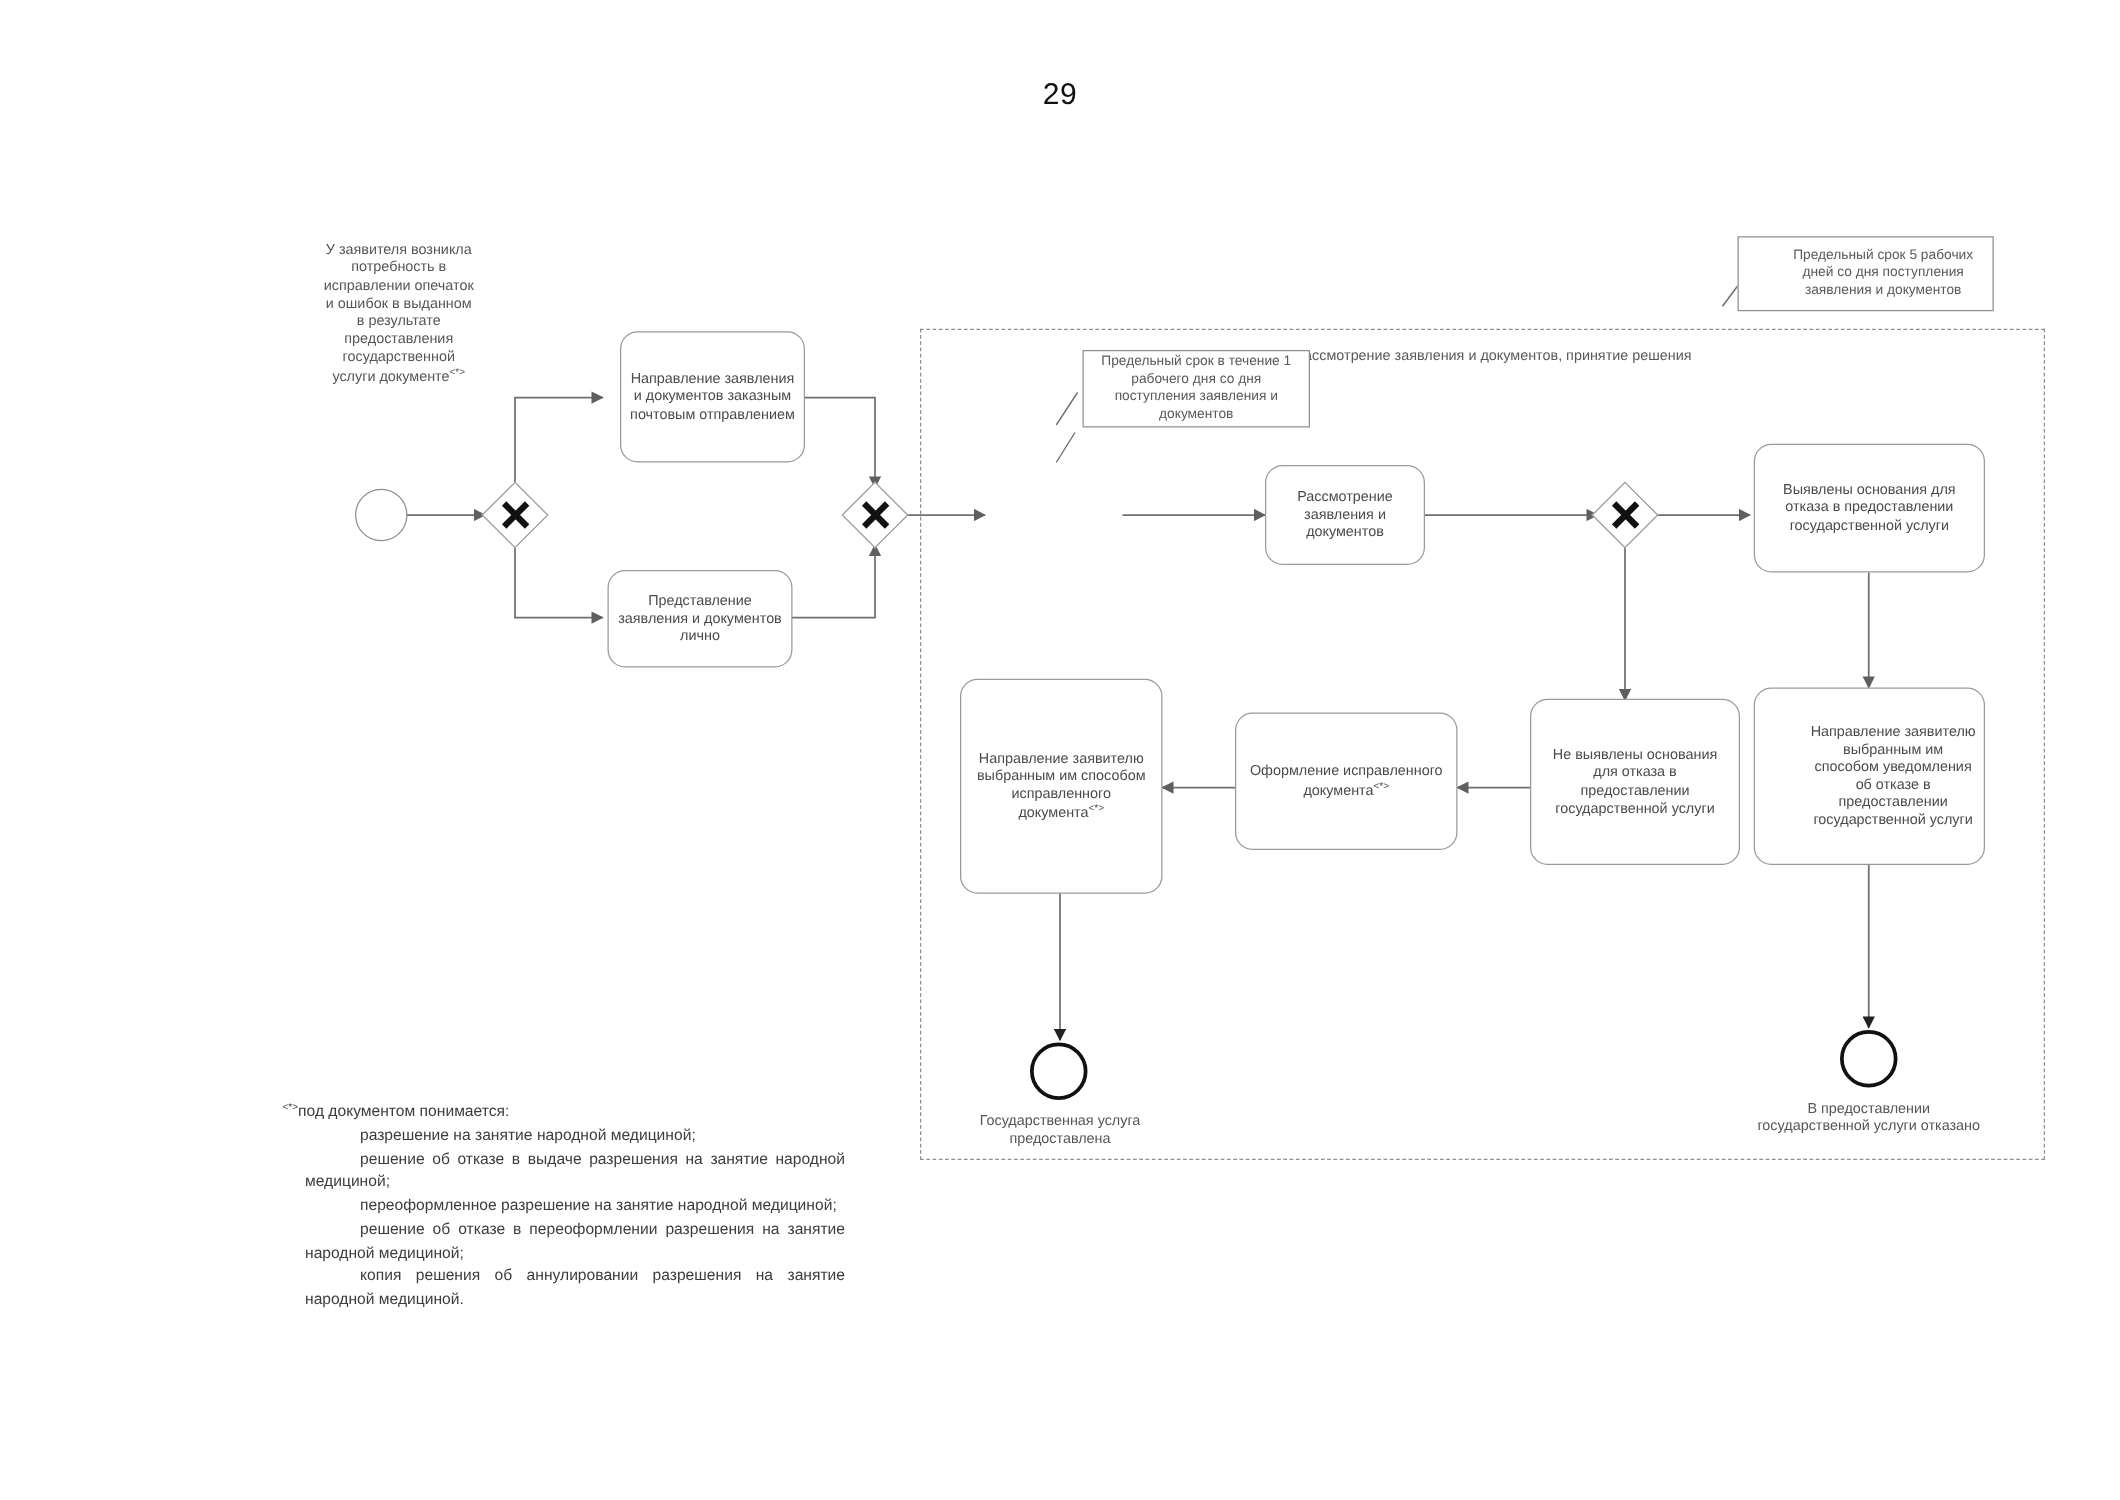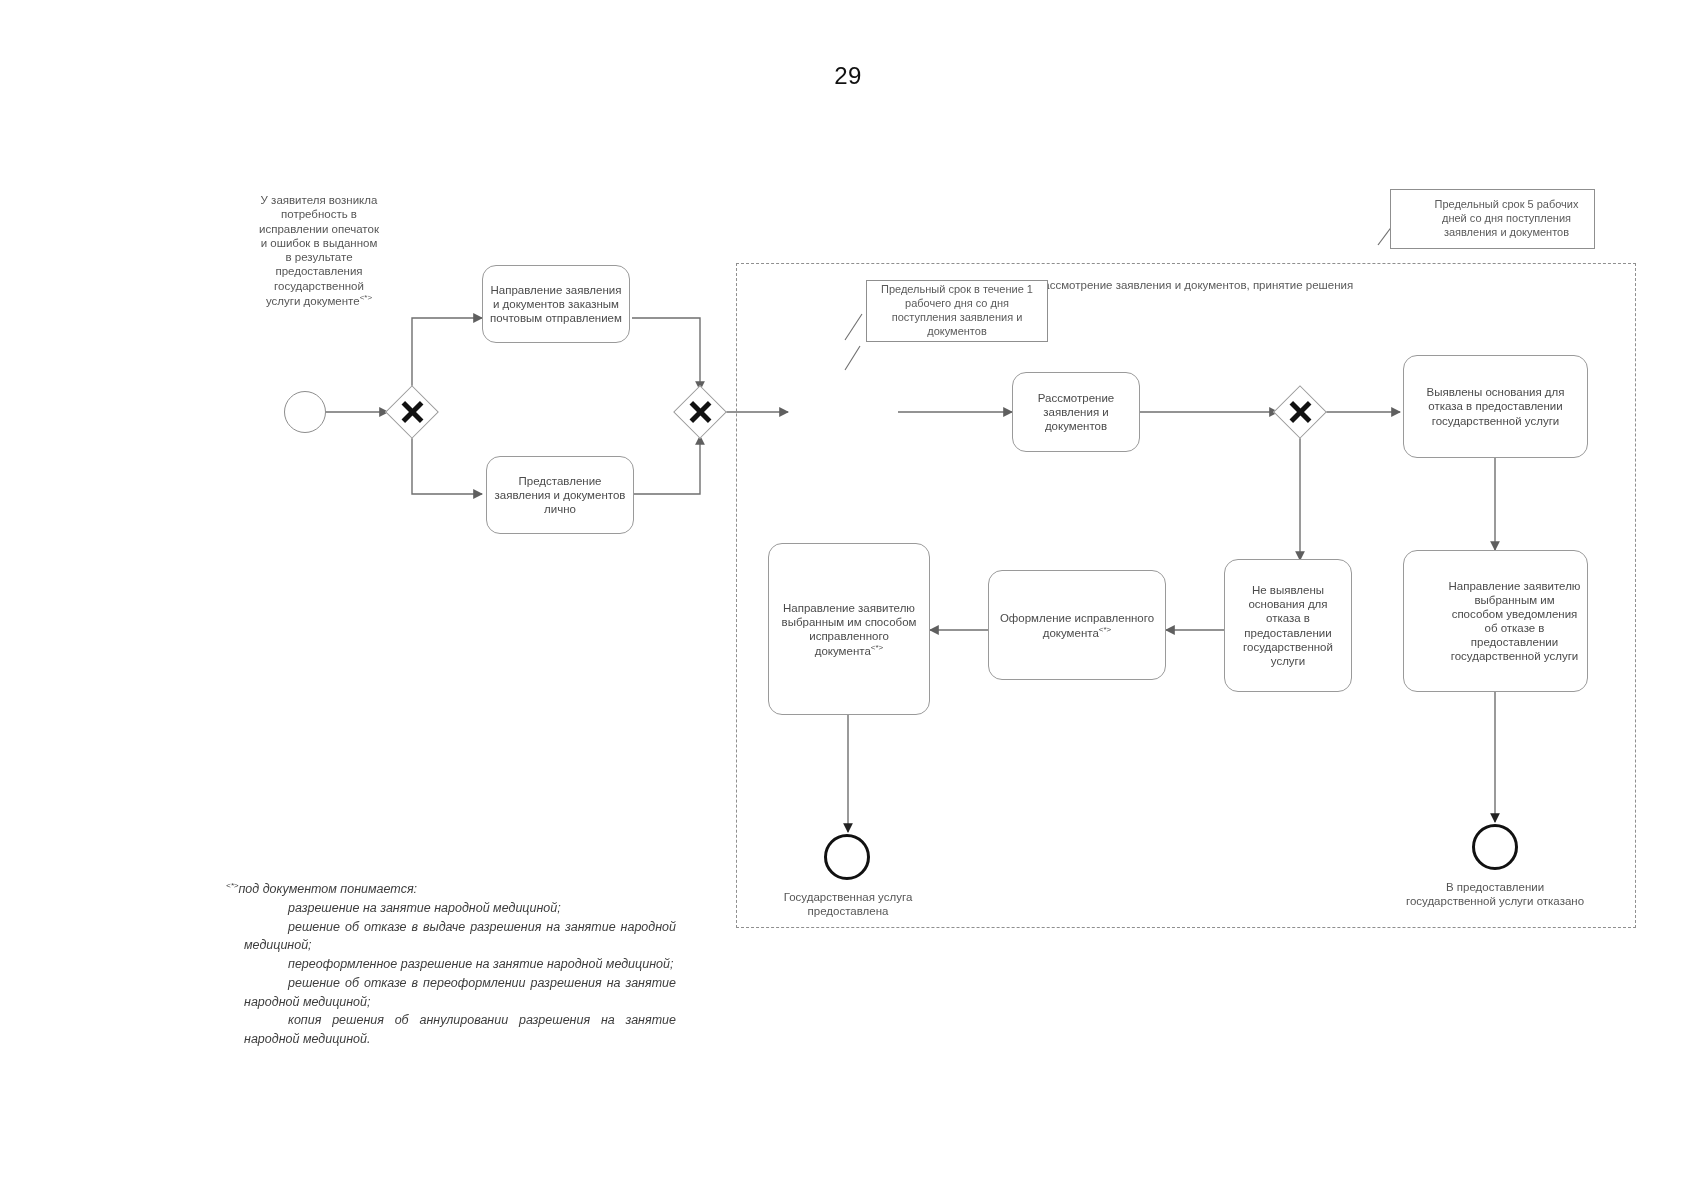--- a/index.html
+++ b/index.html
@@ -230,7 +230,7 @@
     <span class="xmark"></span>
   </div>
 
-  <div class="task" style="left:482px; top:265px; width:148px; height:78px;">
+  <div class="task" style="left:496px; top:265px; width:148px; height:105px;">
     <span class="lbl">Направление заявления и документов заказным почтовым отправлением</span>
   </div>
 

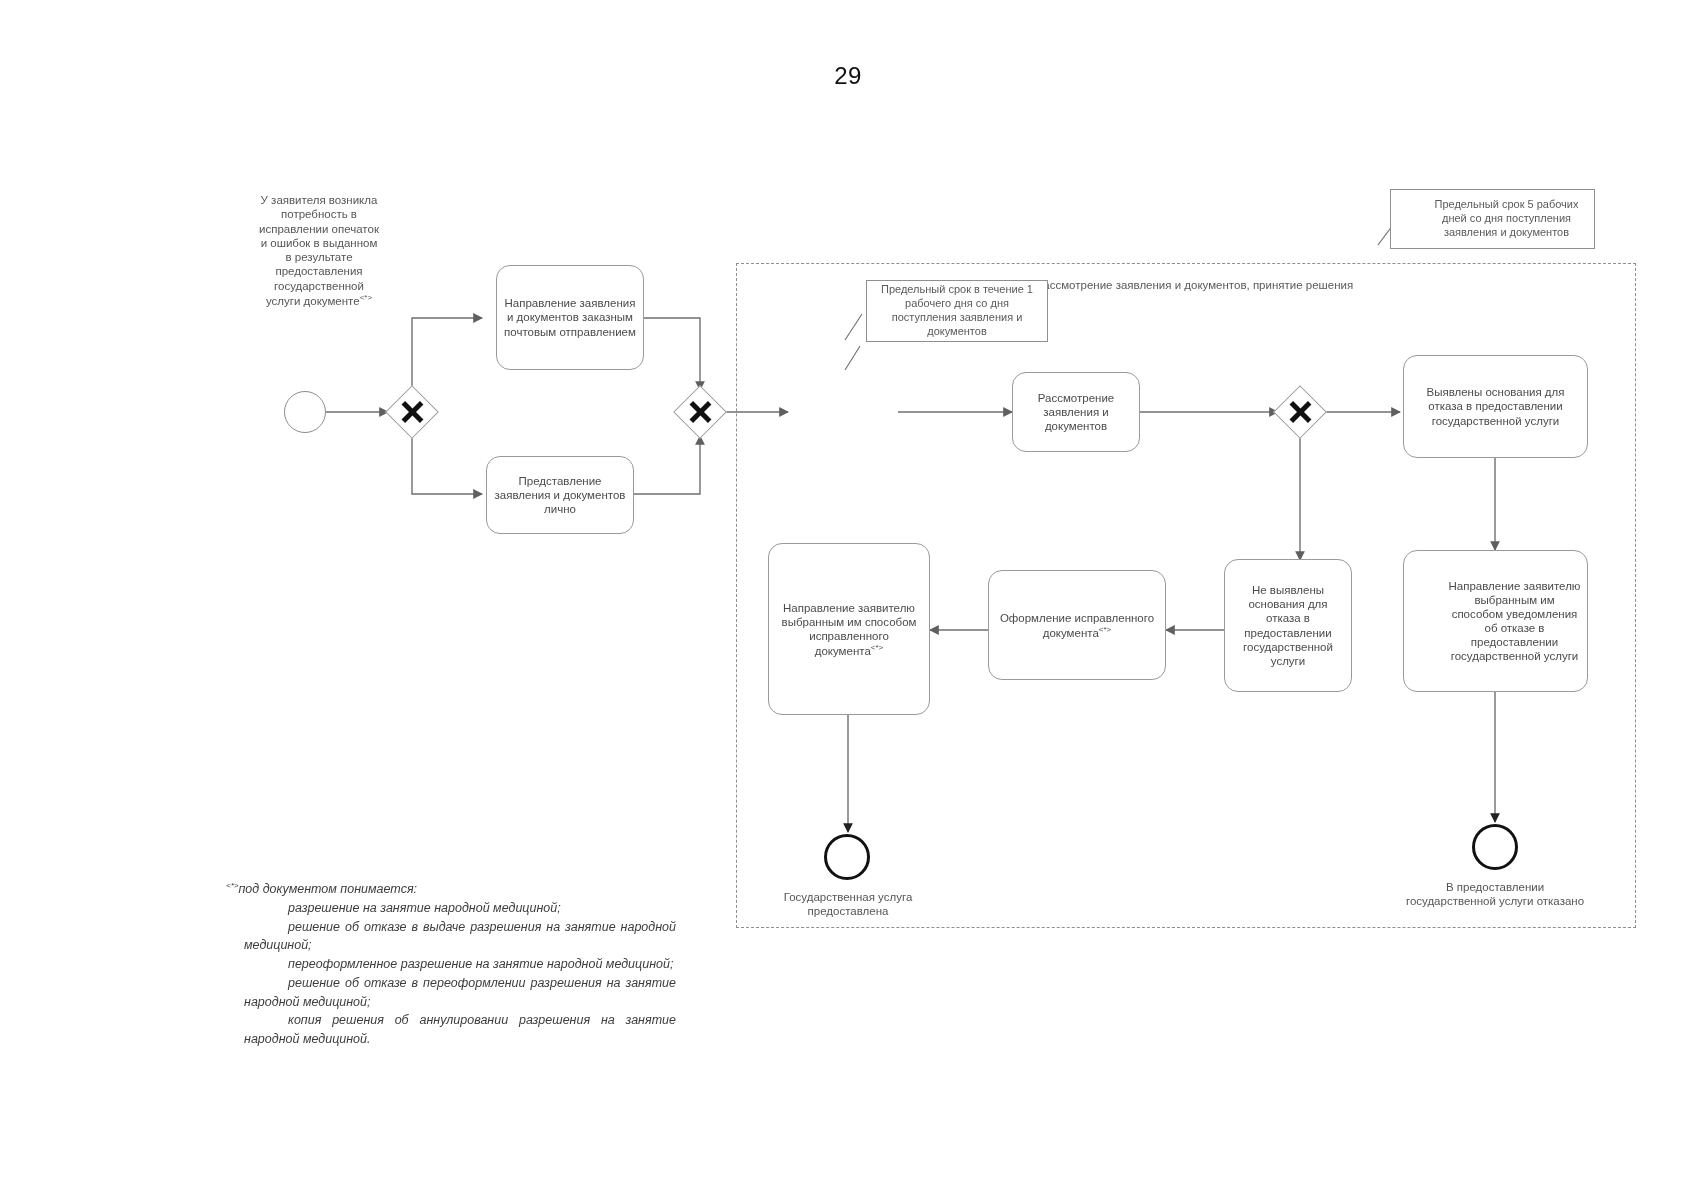--- a/index.html
+++ b/index.html
@@ -247,7 +247,7 @@
     <span class="lbl">Выявлены основания для отказа в предоставлении государственной услуги</span>
   </div>
 
-  <div class="task" style="left:1224px; top:559px; width:128px; height:133px;">
+  <div class="task" style="left:1224px; top:559px; width:168px; height:133px;">
     <span class="lbl">Не выявлены основания для отказа в предоставлении государственной услуги</span>
   </div>
 

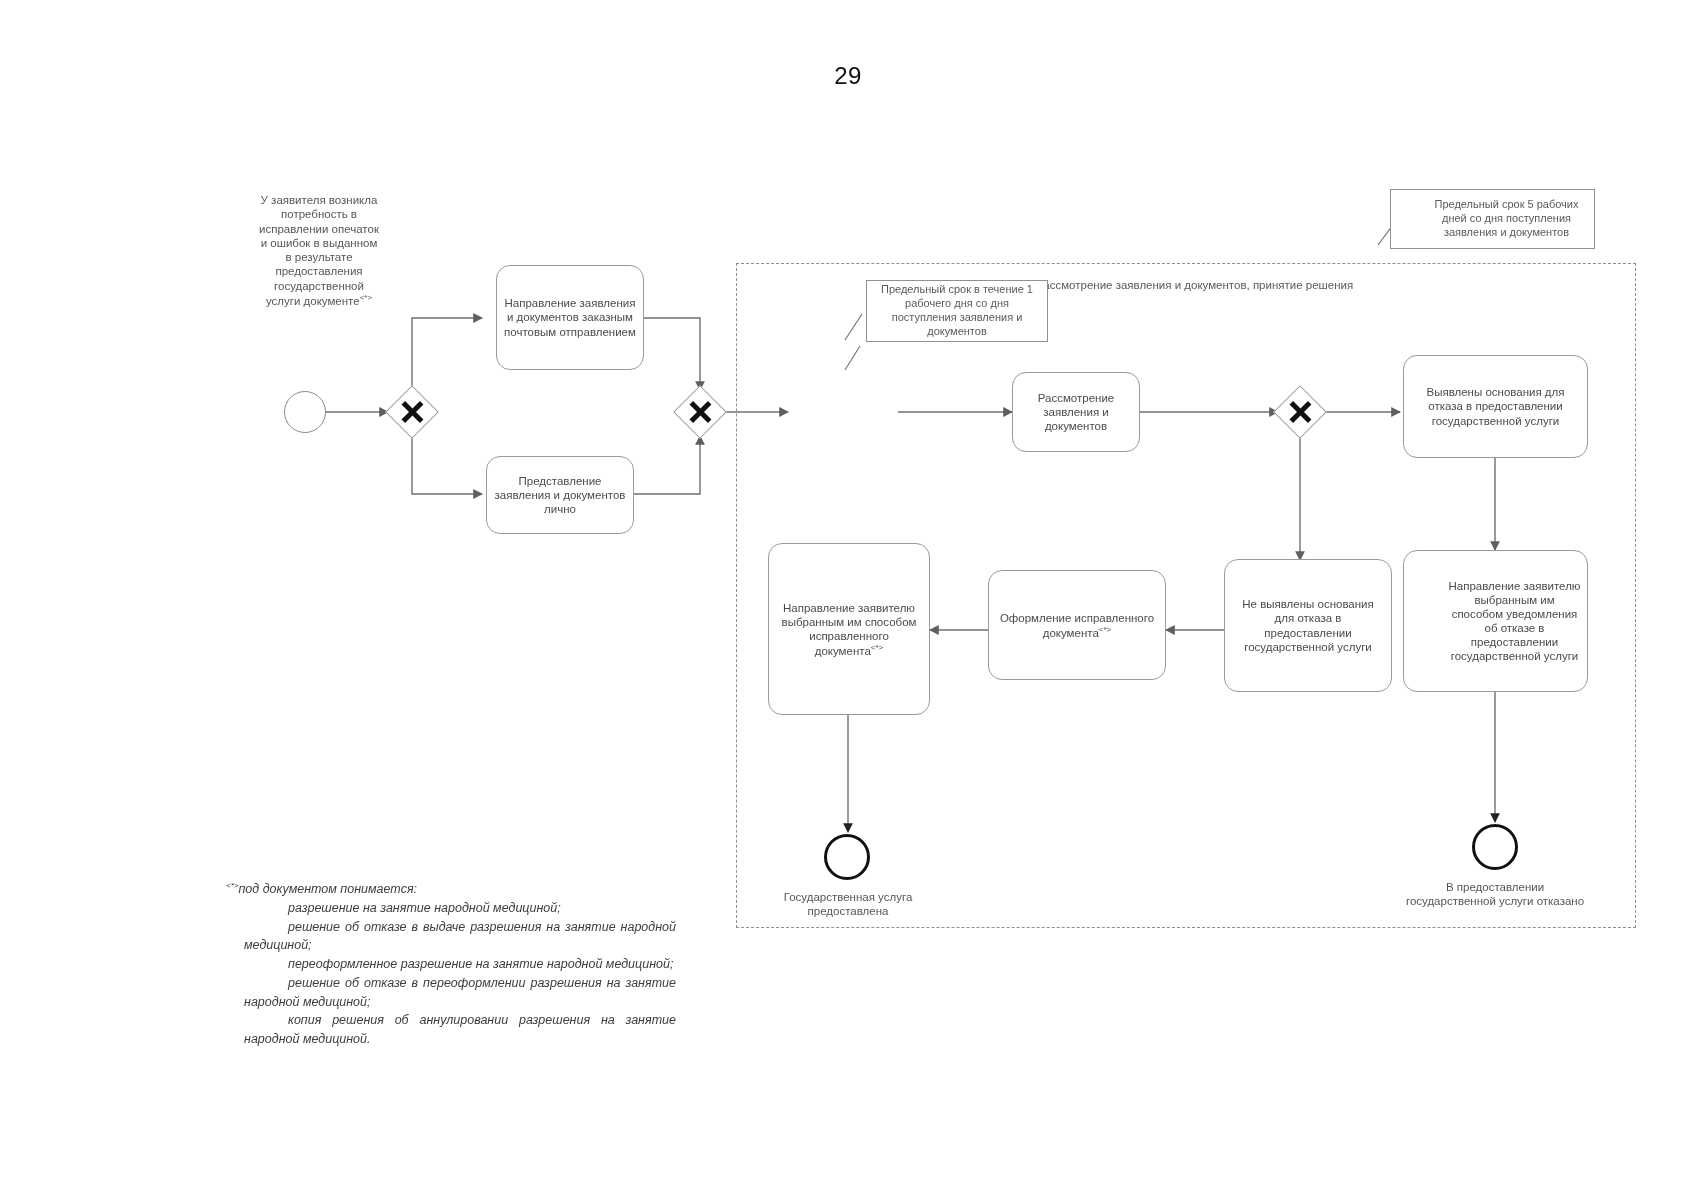--- a/index.html
+++ b/index.html
@@ -269,7 +269,7 @@
   <div class="event end" style="left:1472px; top:824px; width:46px; height:46px;"></div>
   <div class="free-label" style="left:1405px; top:880px; width:180px;">В предоставлении государственной услуги отказано</div>
 
-  <div id="footnote" style="left:226px; top:880px;font-style:italic;">
+  <div id="footnote" style="left:226px; top:880px;">
     <div class="head"><span class="sup">&lt;*&gt;</span><span>под документом понимается:</span></div>
     <div class="item">разрешение на занятие народной медициной;</div>
     <div class="item">решение об отказе в выдаче разрешения на занятие народной медициной;</div>

